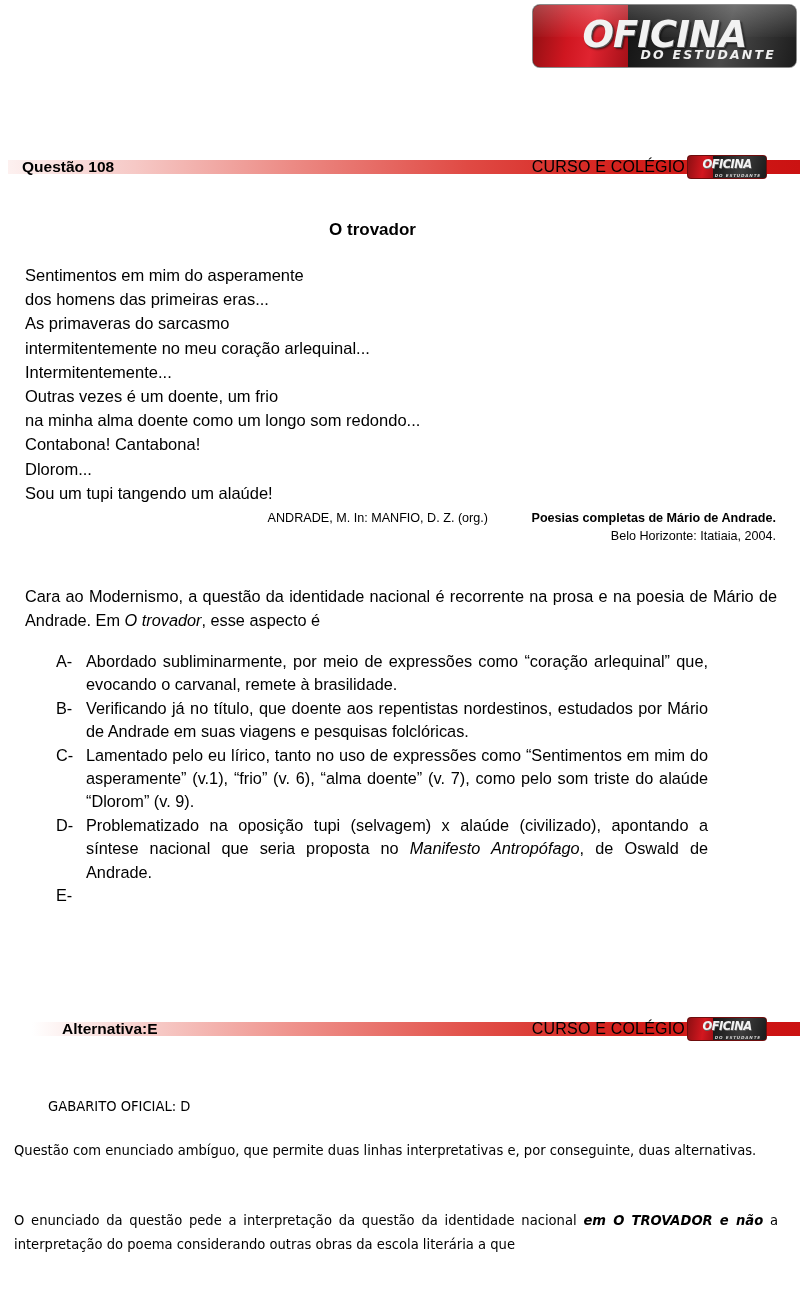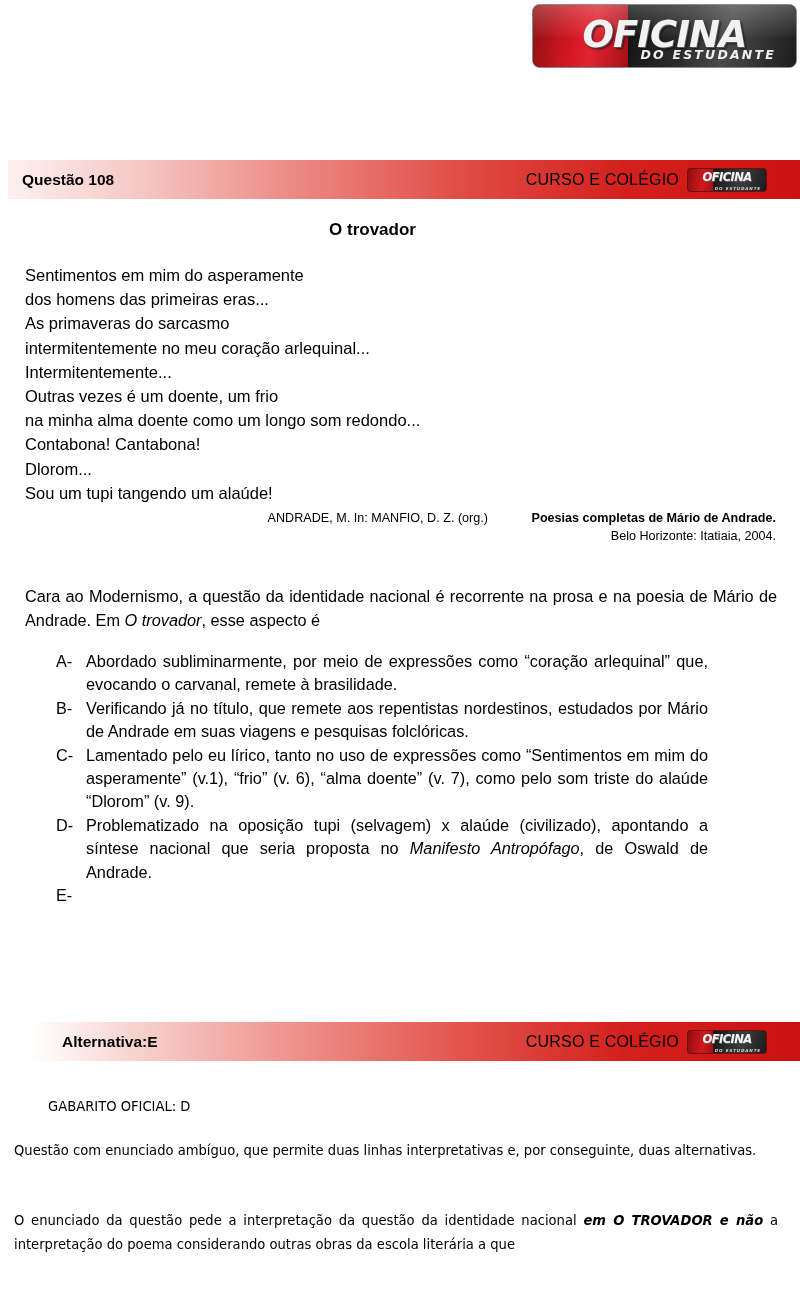--- a/index.html
+++ b/index.html
@@ -74,7 +74,7 @@
   
   .bar {
     position: absolute;
-    height: 39px;
+    height: 14px;
     background: linear-gradient(90deg,
         #fdf1f0 0%, #f6c9c6 16%, #ec8a84 36%,
         #e04a44 58%, #d4201c 78%, #cb1212 100%);

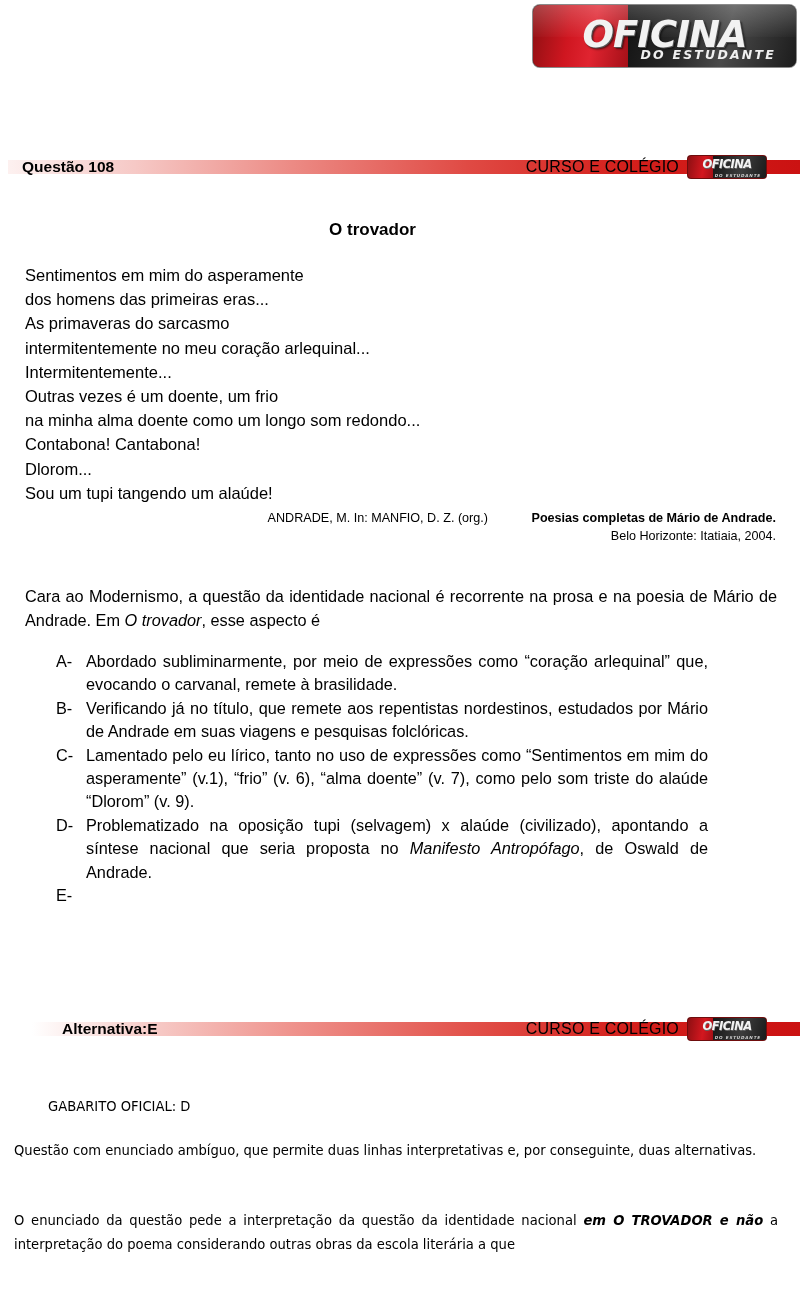--- a/index.html
+++ b/index.html
@@ -111,7 +111,7 @@
     transform: translateY(-50%);
     display: flex;
     align-items: center;
-    gap: 9px;
+    gap: 3px;
     white-space: nowrap;
   }
   .bar-curso {

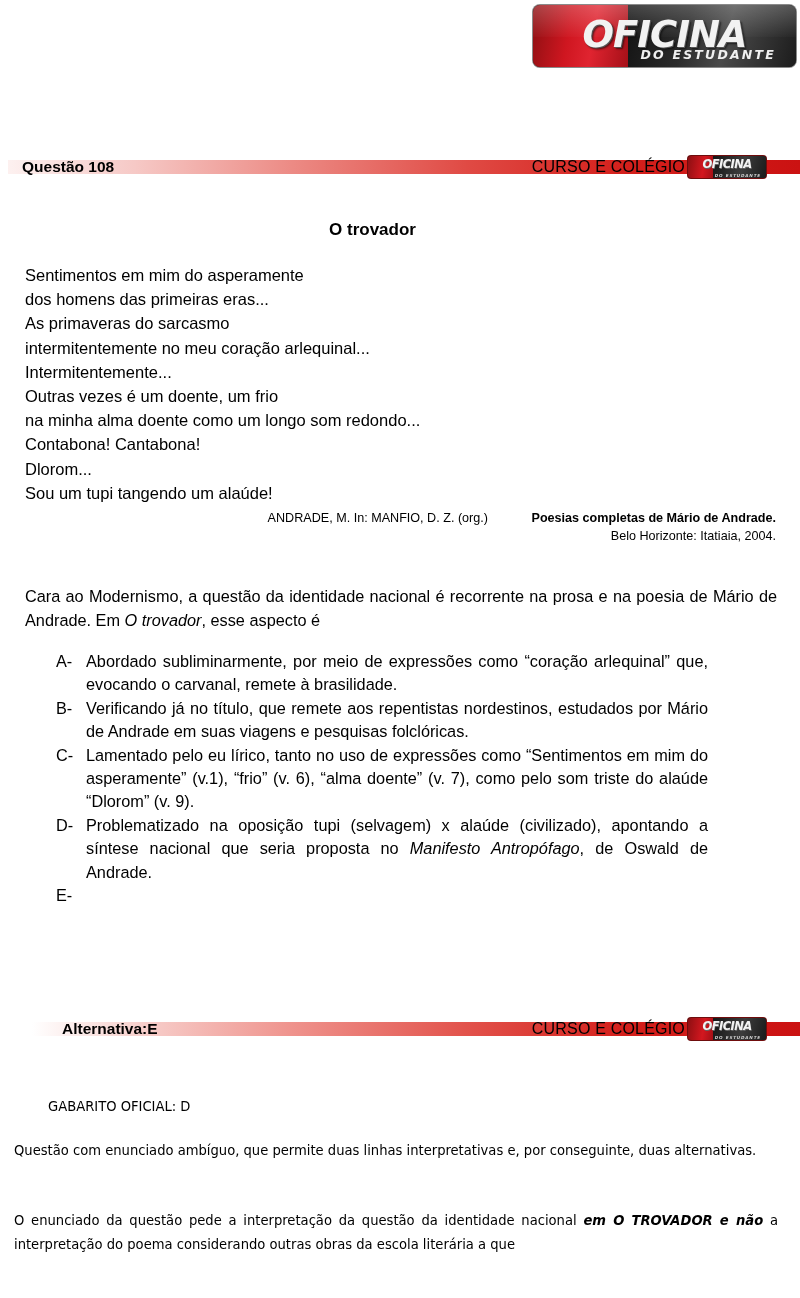--- a/index.html
+++ b/index.html
@@ -290,7 +290,7 @@
 
   <div class="alt">
     <span class="letter">B-</span>
-    <span>Verificando já no título, que remete aos repentistas nordestinos, estudados por Mário de Andrade em suas viagens e pesquisas folclóricas.</span>
+    <span>Verificando já no título, que doente aos repentistas nordestinos, estudados por Mário de Andrade em suas viagens e pesquisas folclóricas.</span>
   </div>
 
   <div class="alt">

